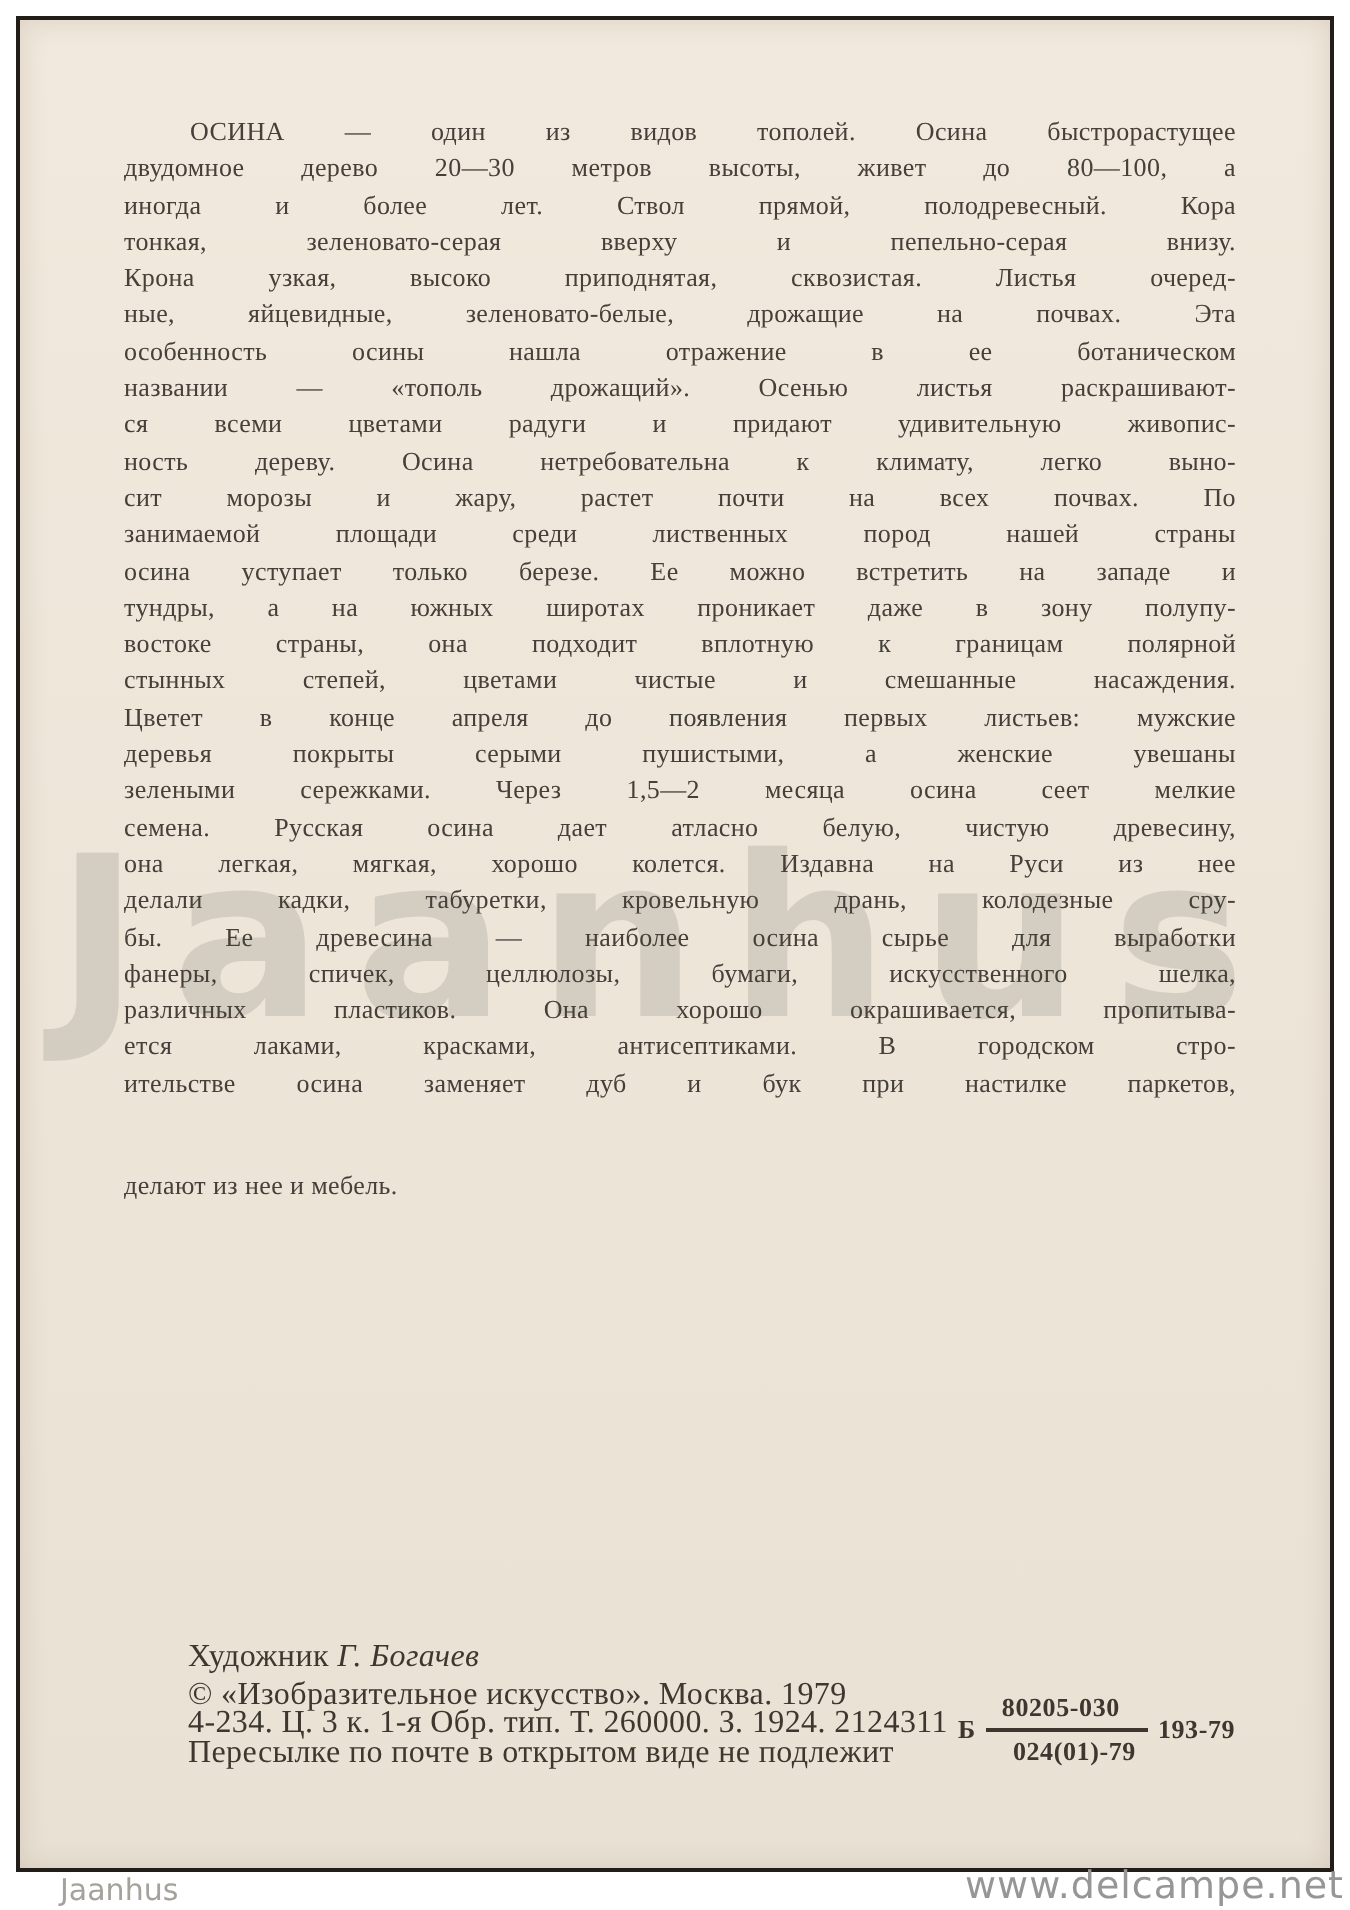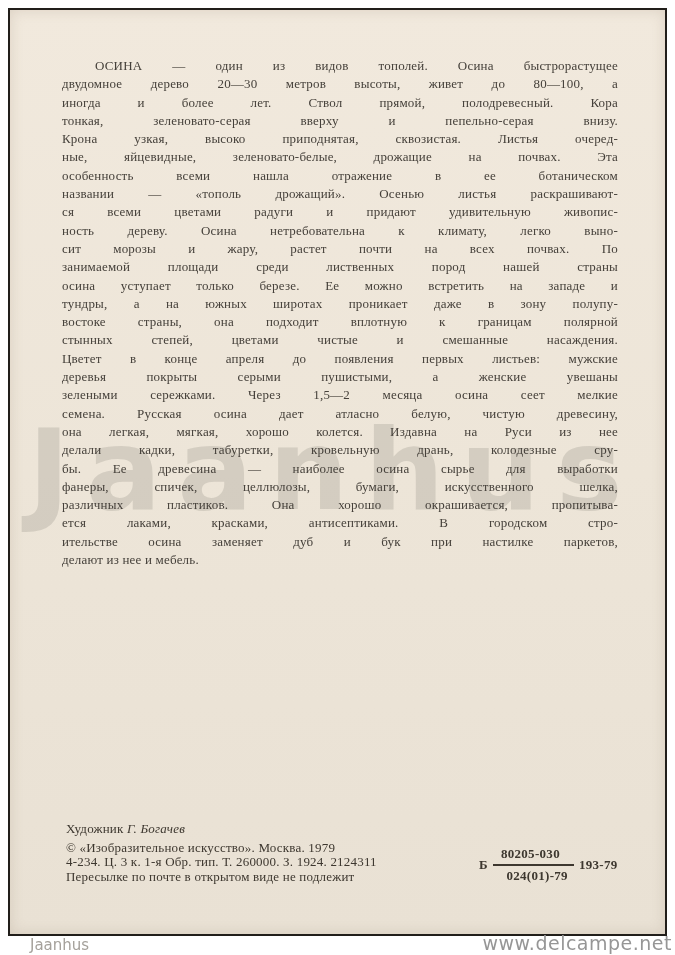--- a/index.html
+++ b/index.html
@@ -69,7 +69,7 @@
       <div class="body-line">тонкая, зеленовато-серая вверху и пепельно-серая внизу.</div>
       <div class="body-line">Крона узкая, высоко приподнятая, сквозистая. Листья очеред-</div>
       <div class="body-line">ные, яйцевидные, зеленовато-белые, дрожащие на почвах. Эта</div>
-      <div class="body-line">особенность всеми нашла отражение в ее ботаническом</div>
+      <div class="body-line">особенность осины нашла отражение в ее ботаническом</div>
       <div class="body-line">названии — «тополь дрожащий». Осенью листья раскрашивают-</div>
       <div class="body-line">ся всеми цветами радуги и придают удивительную живопис-</div>
       <div class="body-line">ность дереву. Осина нетребовательна к климату, легко выно-</div>

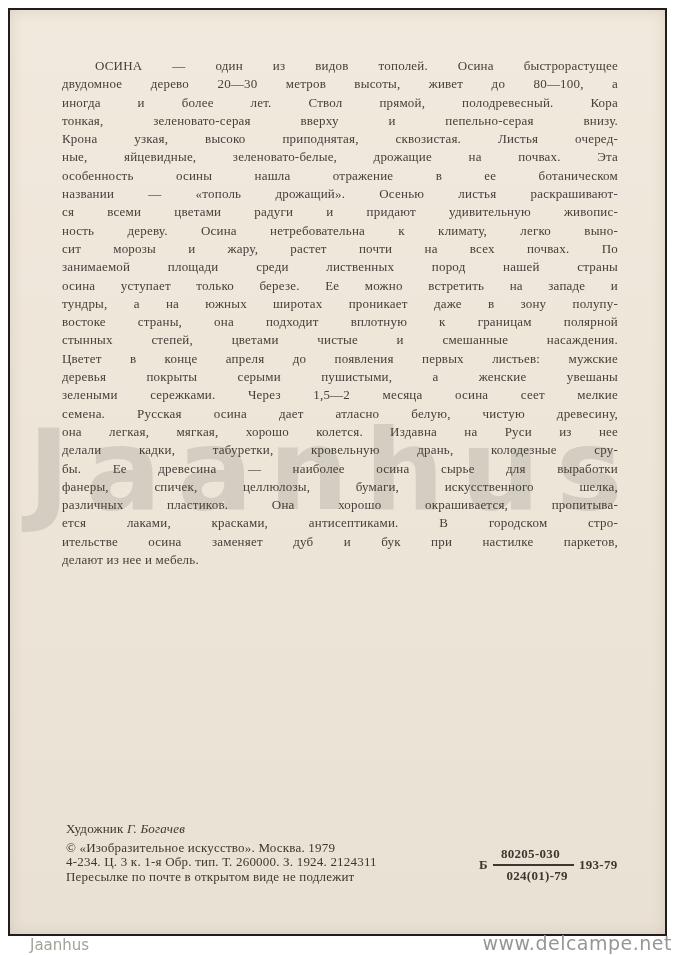--- a/index.html
+++ b/index.html
@@ -30,7 +30,7 @@
     height:18.3px;overflow:visible;white-space:normal;
   }
   .body-text .body-line:first-child{text-indent:33px;}
-  .body-text .body-line:last-child{text-align-last:left;}
+  .body-text .body-line:last-child{text-align-last:left;margin-top:33px;}
   .colophon-left{
     position:absolute;left:56px;top:812px;z-index:2;
     font-size:13px;line-height:14.6px;color:#3d372f;letter-spacing:0.2px;

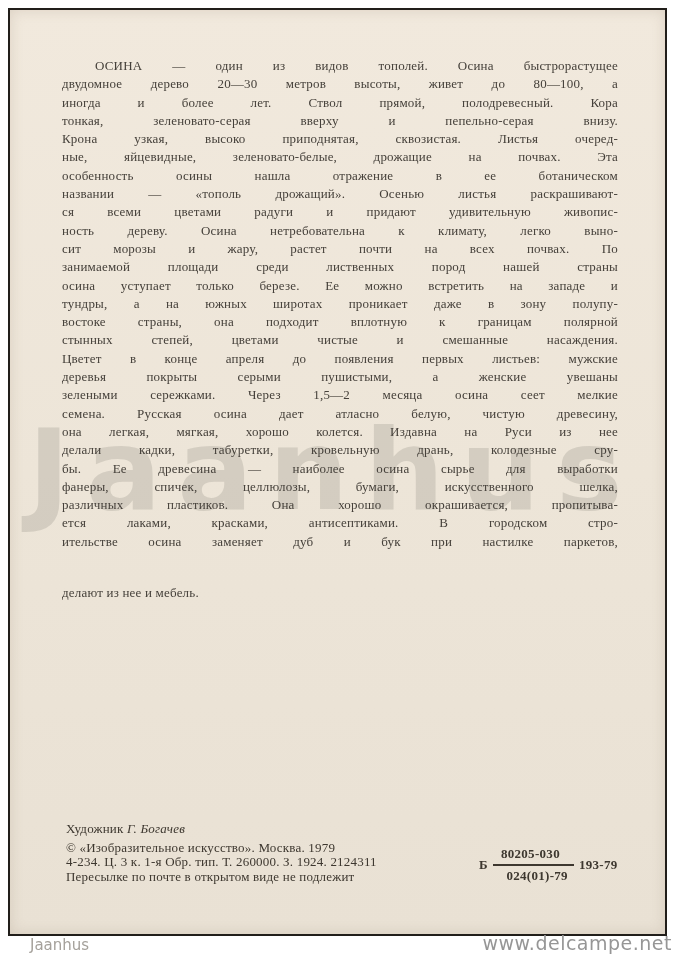--- a/index.html
+++ b/index.html
@@ -32,8 +32,8 @@
   .body-text .body-line:first-child{text-indent:33px;}
   .body-text .body-line:last-child{text-align-last:left;margin-top:33px;}
   .colophon-left{
-    position:absolute;left:56px;top:812px;z-index:2;
-    font-size:13px;line-height:14.6px;color:#3d372f;letter-spacing:0.2px;
+    position:absolute;left:84px;top:812px;z-index:2;
+    font-size:16px;line-height:14.6px;color:#3d372f;letter-spacing:0.2px;
   }
   .artist-line{margin-bottom:4px;}
   .artist-name{font-style:italic;}

